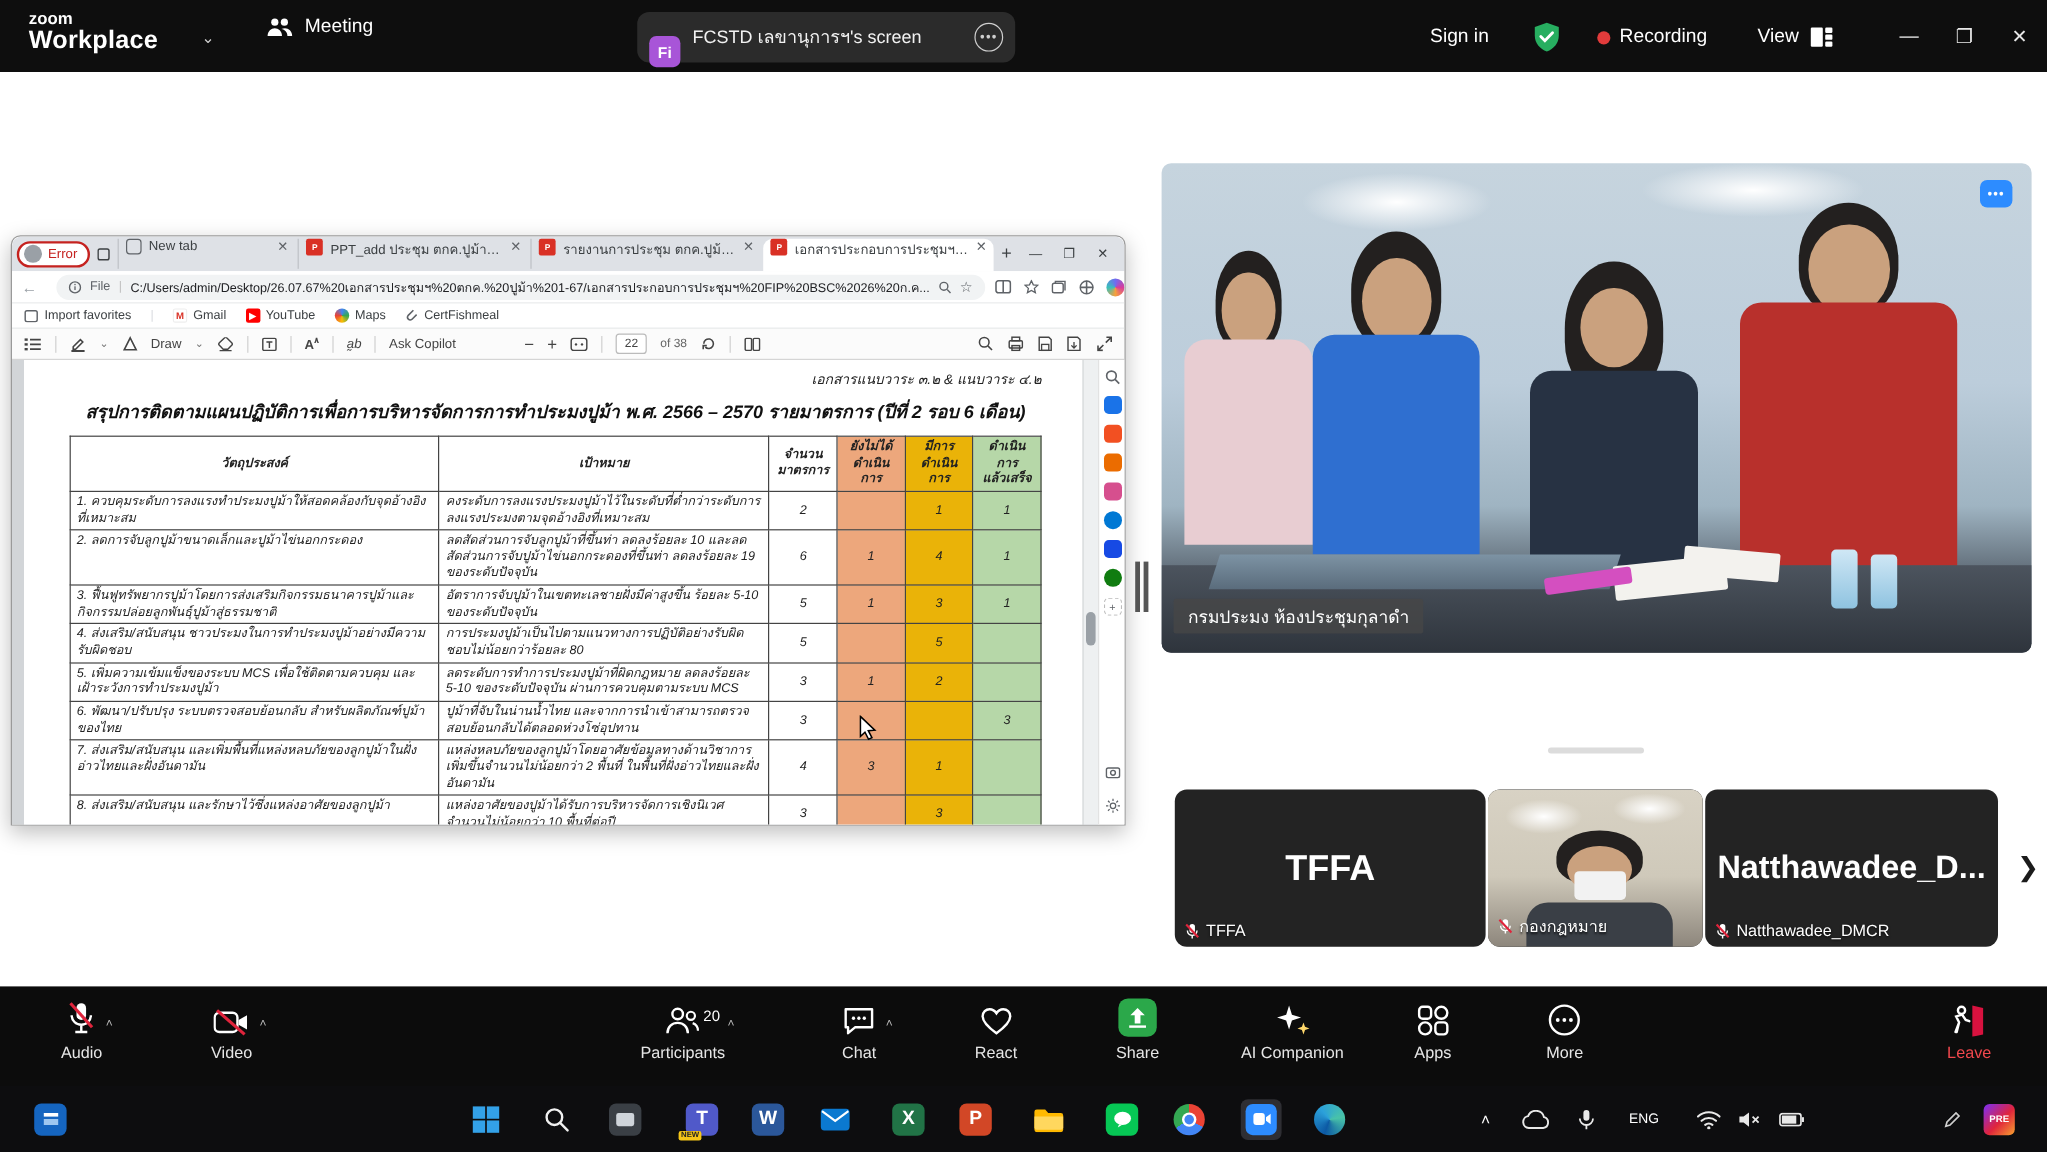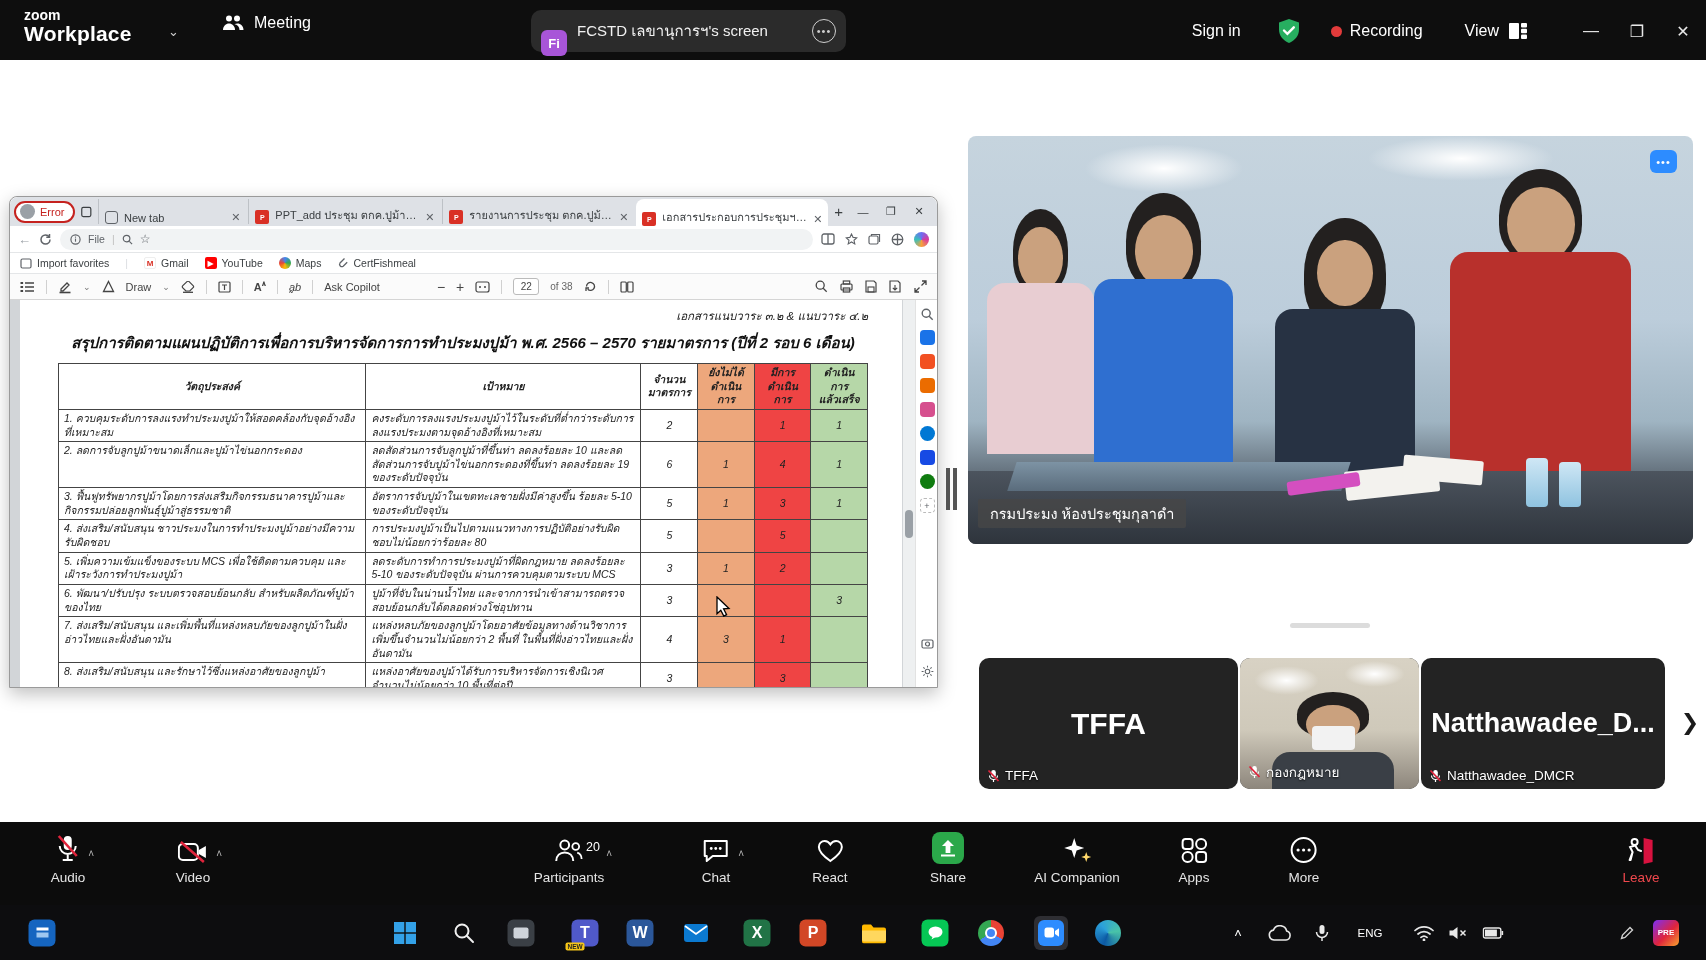--- a/index.html
+++ b/index.html
@@ -36,7 +36,7 @@
   .profile-chip { display:flex; align-items:center; gap:5px; border:2px solid #c5221f; border-radius:13px;
      padding:1px 9px 1px 4px; color:#c5221f; font-size:11px; background:#fff; height:22px; }
   .profile-head { width:15px; height:15px; border-radius:50%; background:#9aa0a6; position:relative; }
-  .tab { display:flex; align-items:flex-end; gap:6px; width:192px; height:25px; padding:0 6px;
+  .tab { display:flex; align-items:flex-start; gap:6px; width:192px; height:25px; padding:0 6px;
      font-size:11px; color:#3c4043; border-left:1px solid #bdc1c6; }
   .tab .t-title { flex:1; white-space:nowrap; overflow:hidden; text-overflow:ellipsis; }
   .tab .t-close { color:#5f6368; font-size:11px; }

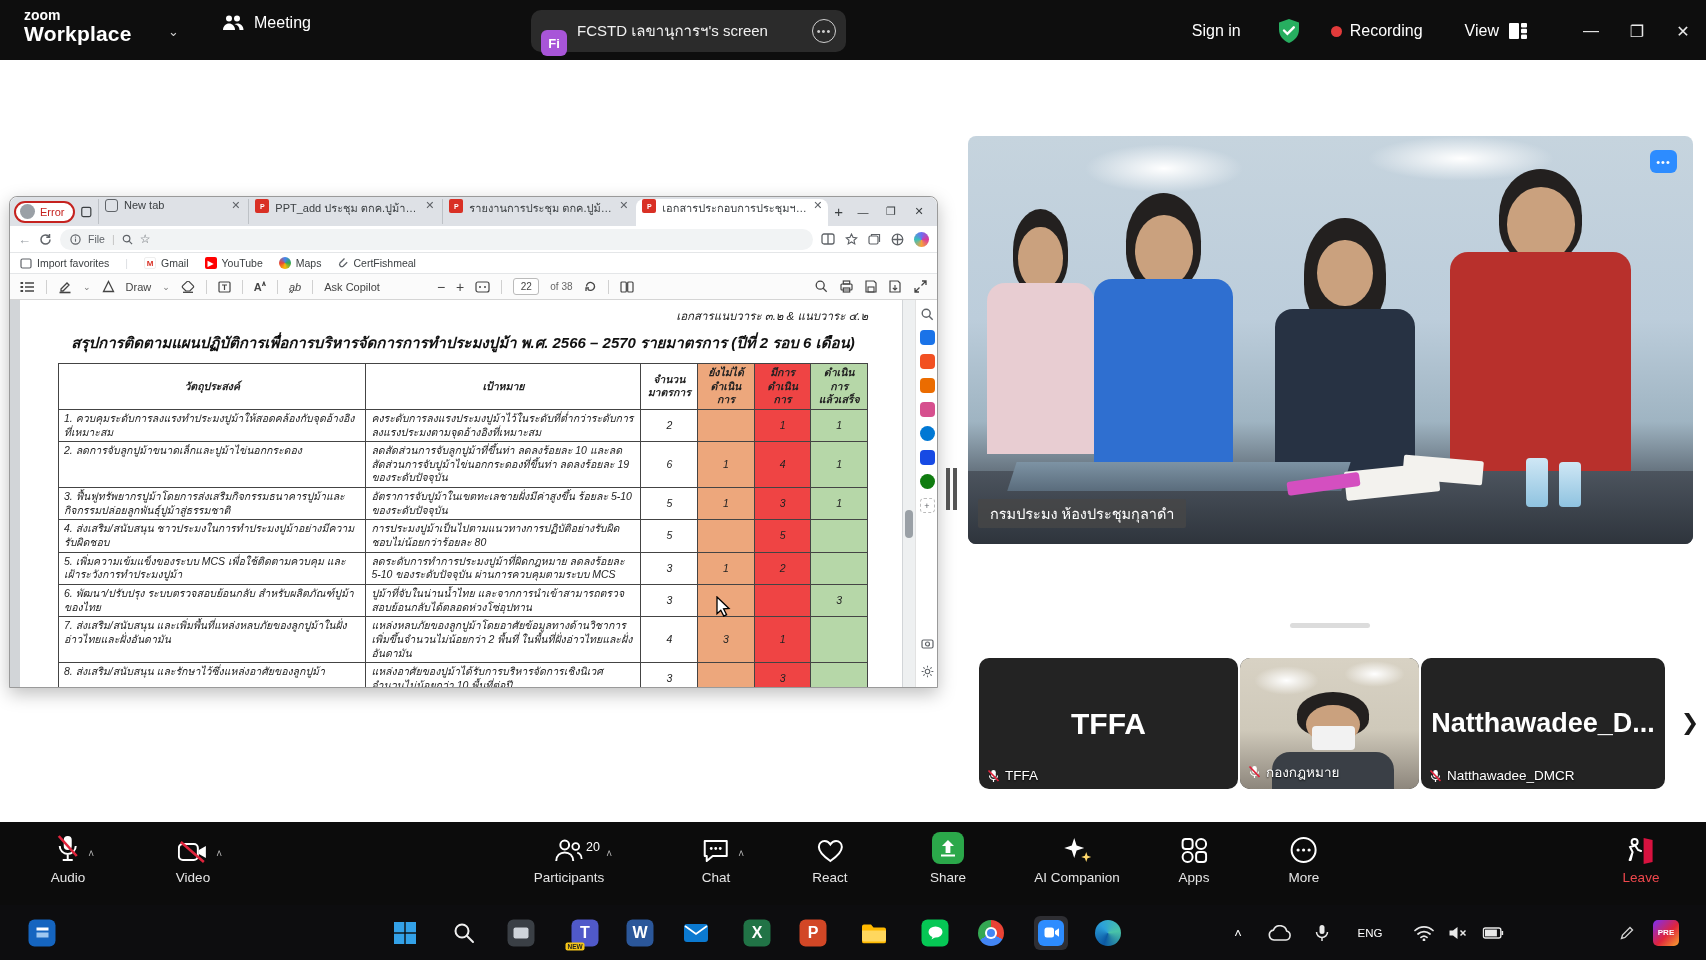--- a/index.html
+++ b/index.html
@@ -247,6 +247,7 @@
         </svg>
         <span>File</span>
         <span style="color:#c0c0c0;">|</span>
+        <span class="url">C:/Users/admin/Desktop/26.07.67%20เอกสารประชุมฯ%20ตกค.%20ปูม้า%201-67/เอกสารประกอบการประชุมฯ%20FIP%20BSC%2026%20ก.ค...</span>
         <svg width="11" height="11" viewBox="0 0 12 12">
           <circle cx="5" cy="5" r="3.6" fill="none" stroke="#5f6368" stroke-width="1.3"></circle>
             <path d="M8 8l3 3" stroke="#5f6368" stroke-width="1.3"></path>

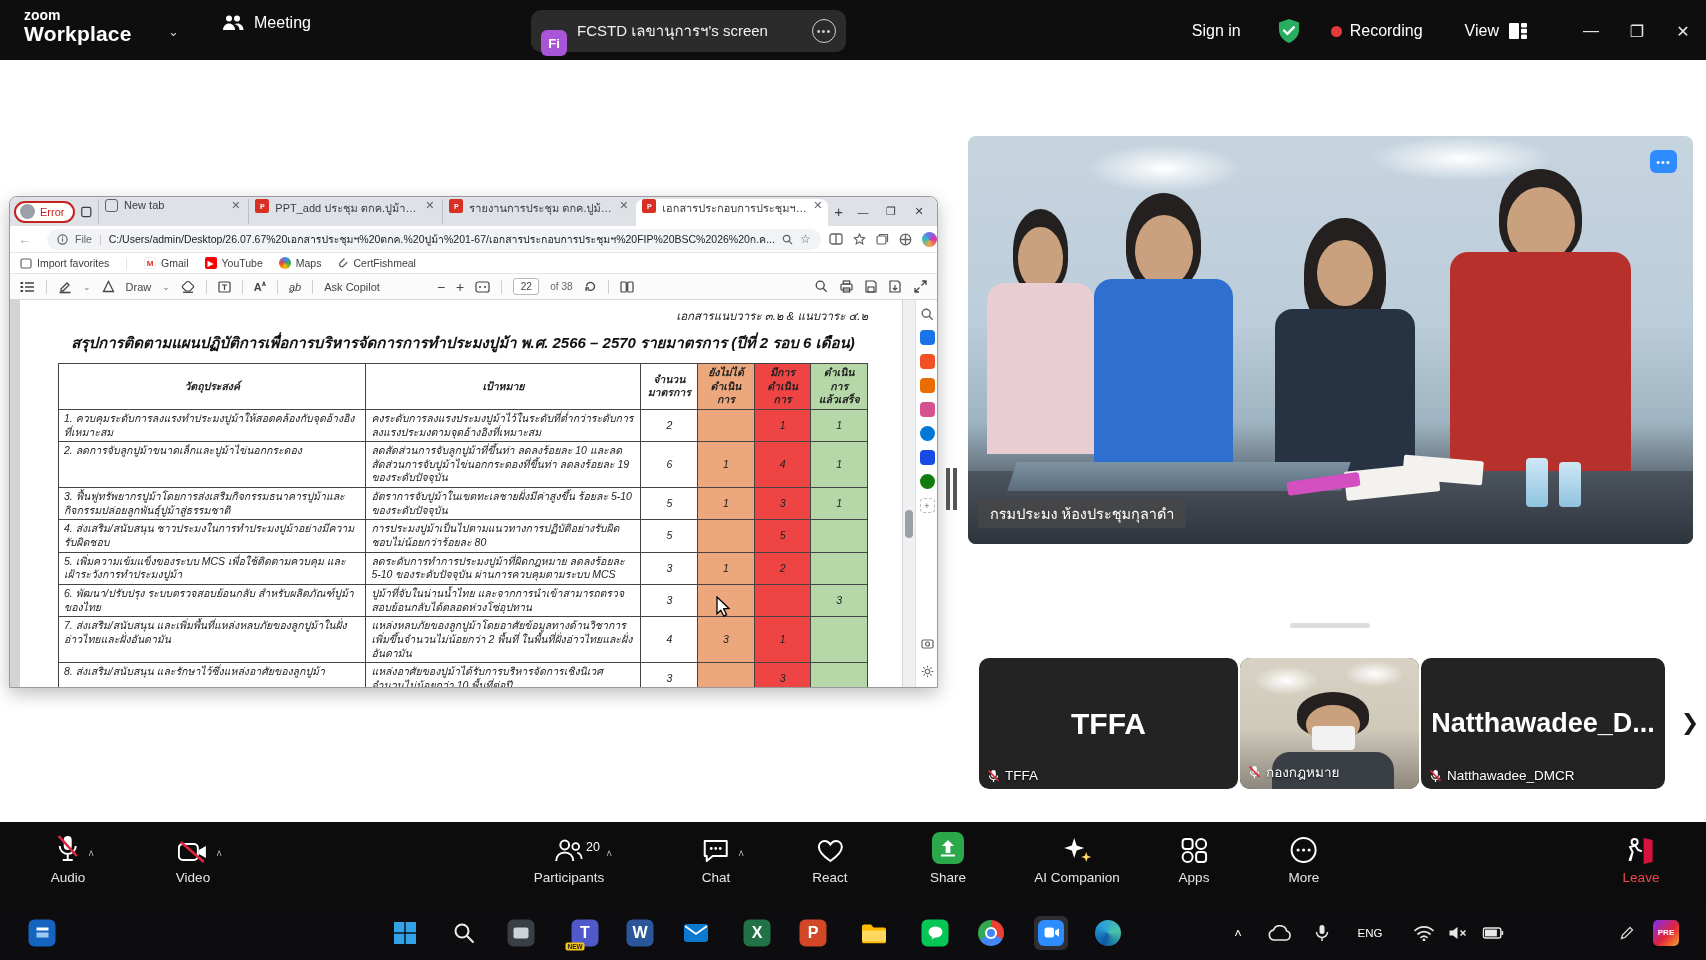--- a/index.html
+++ b/index.html
@@ -82,7 +82,7 @@
   .measures th { font-weight:bold; text-align:center; vertical-align:middle; white-space:pre-line; }
   .col-obj { width:38%; } .col-target { width:34%; }
   .col-n { width:7%; } .col-s1 { width:7%; } .col-s2 { width:7%; } .col-s3 { width:7%; }
-  .bg-orange { background:#eda77c; } .bg-yellow { background:#ef4444; } .bg-green { background:#b6d7a8; }
+  .bg-orange { background:#eda77c; } .bg-yellow { background:#eab308; } .bg-green { background:#b6d7a8; }
   td.num { text-align:center; vertical-align:middle; }
 
   #pdf-scrollbar { left:893px; top:103px; width:12px; height:388px; background:#eef0f1; }

